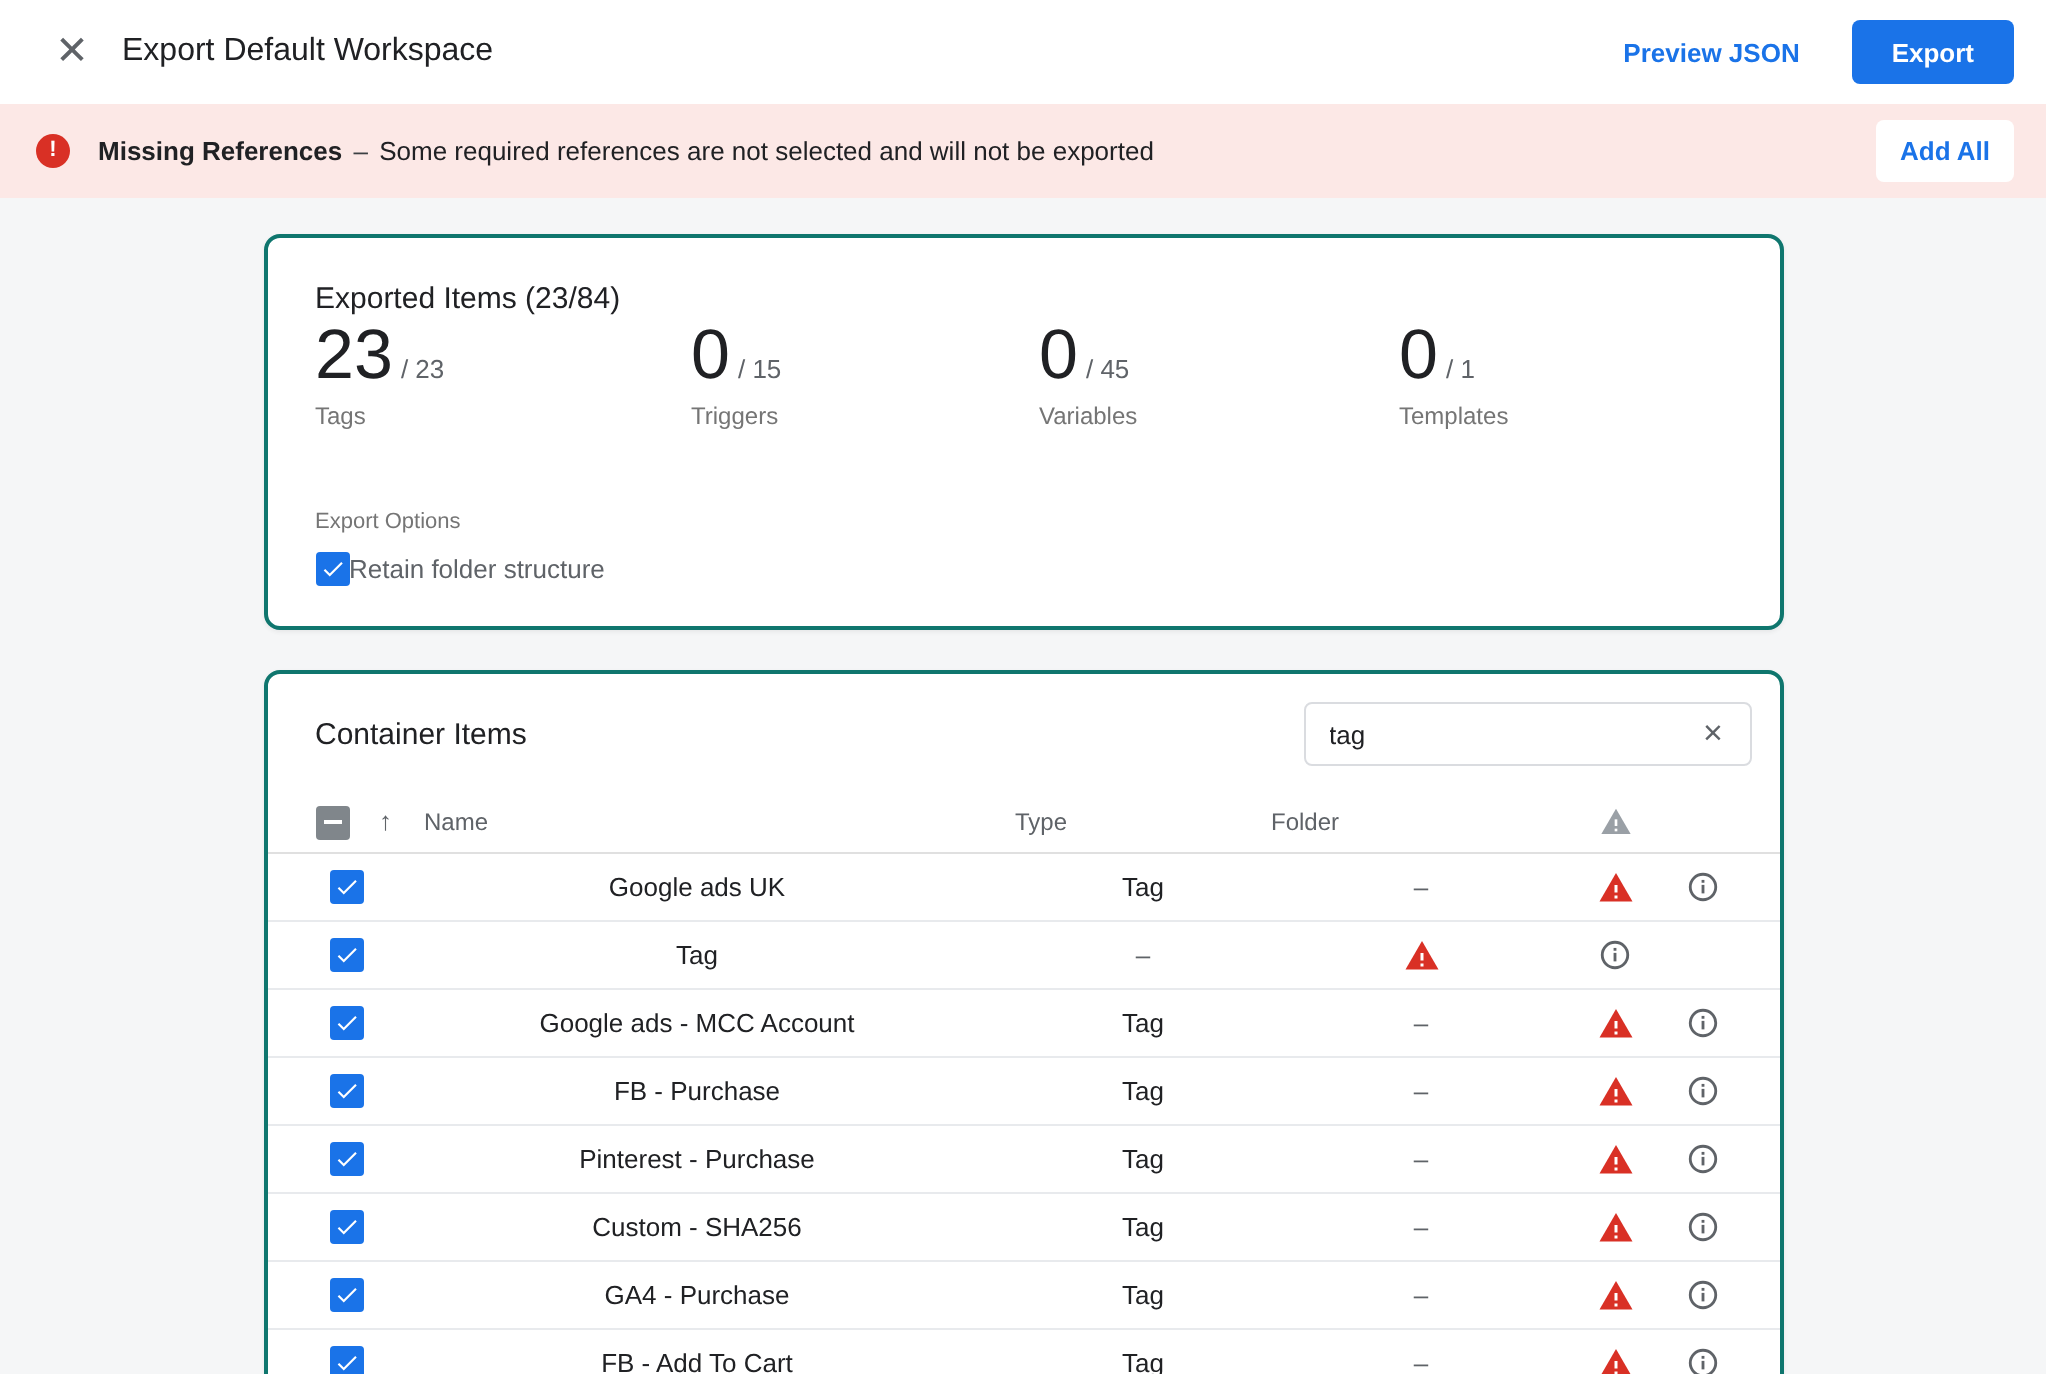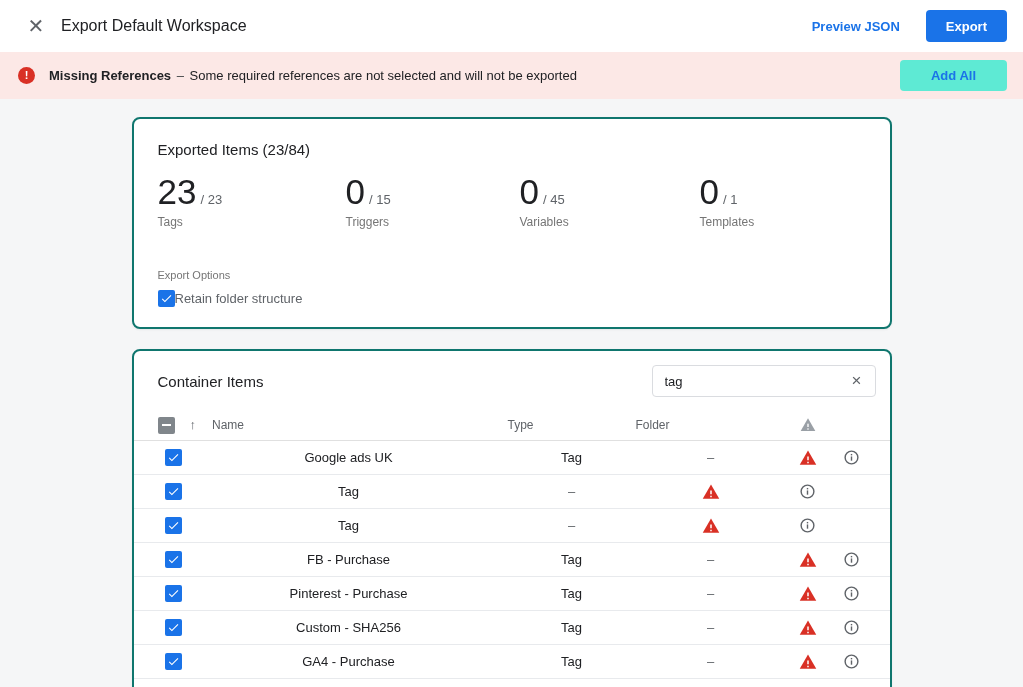--- a/index.html
+++ b/index.html
@@ -43,8 +43,8 @@
   .banner-text b { font-weight: 700; }
   .banner-sep { color: #3c4043; margin: 0 2px; }
   .tonal-btn {
-    margin-left: auto; border: none; background: #5eead4; color: #1a73e8;
-    font-size: 13px; font-weight: 700; padding: 0 31px; height: 31px;
+    margin-left: auto; border: none; background: #ffffff; color: #1a73e8;
+    font-size: 13px; font-weight: 700; padding: 0 12px; height: 31px;
     border-radius: 4px; cursor: pointer;
   }
 

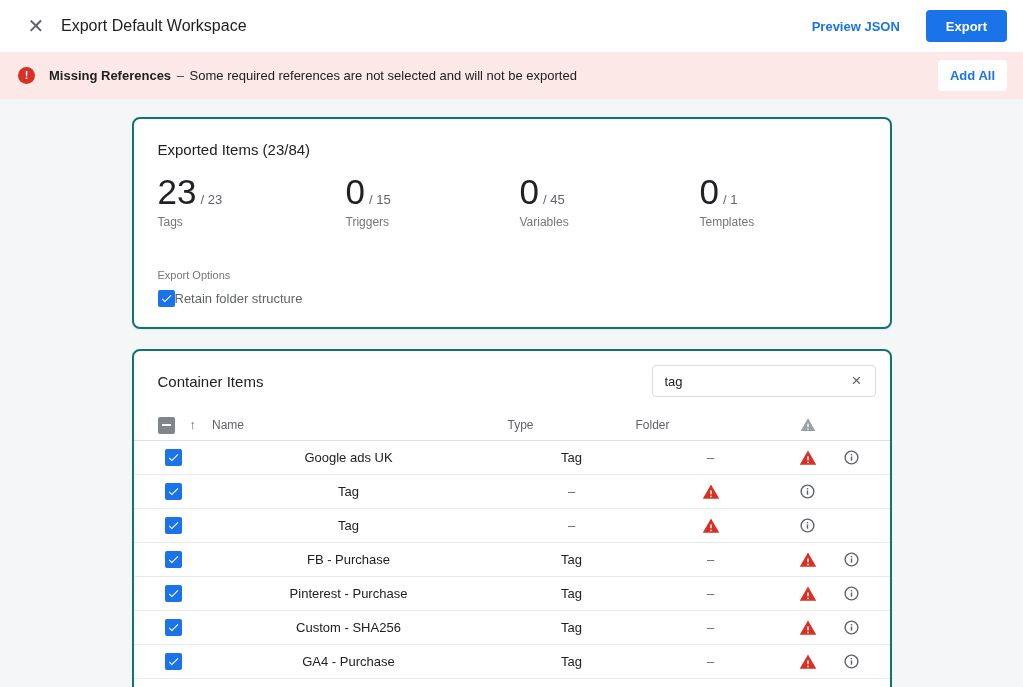--- a/index.html
+++ b/index.html
@@ -59,7 +59,7 @@
   
   .card-exported { padding: 22px 24px 20px 24px; }
   .card-title { font-size: 15px; font-weight: 400; color: #202124; }
-  .stats { display: grid; grid-template-columns: 188px 174px 180px auto; margin-top: 14px; }
+  .stats { display: grid; grid-template-columns: 188px 174px 180px auto; }
   .stat-value { display: flex; align-items: baseline; }
   .stat-big { font-size: 35px; font-weight: 400; color: #202124; line-height: 40px; }
   .stat-denom { font-size: 13px; color: #5f6368; margin-left: 4px; }

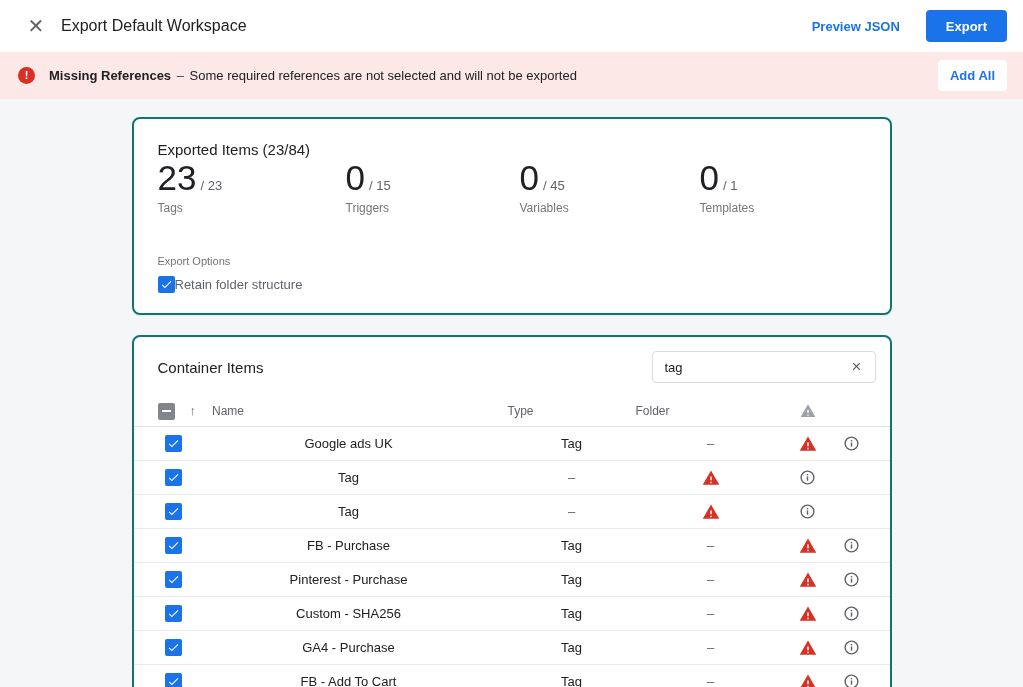--- a/index.html
+++ b/index.html
@@ -278,6 +278,7 @@
                 <path d="M9 16.2L4.8 12l-1.4 1.4L9 19 21 7l-1.4-1.4z" fill="#ffffff"></path>
               </svg>
             </span></div>
+          <div class="cell-name">Google ads - MCC Account</div>
           <div class="cell-type">Tag</div>
           <div class="cell-folder">–</div>
           <div class="col-center">

